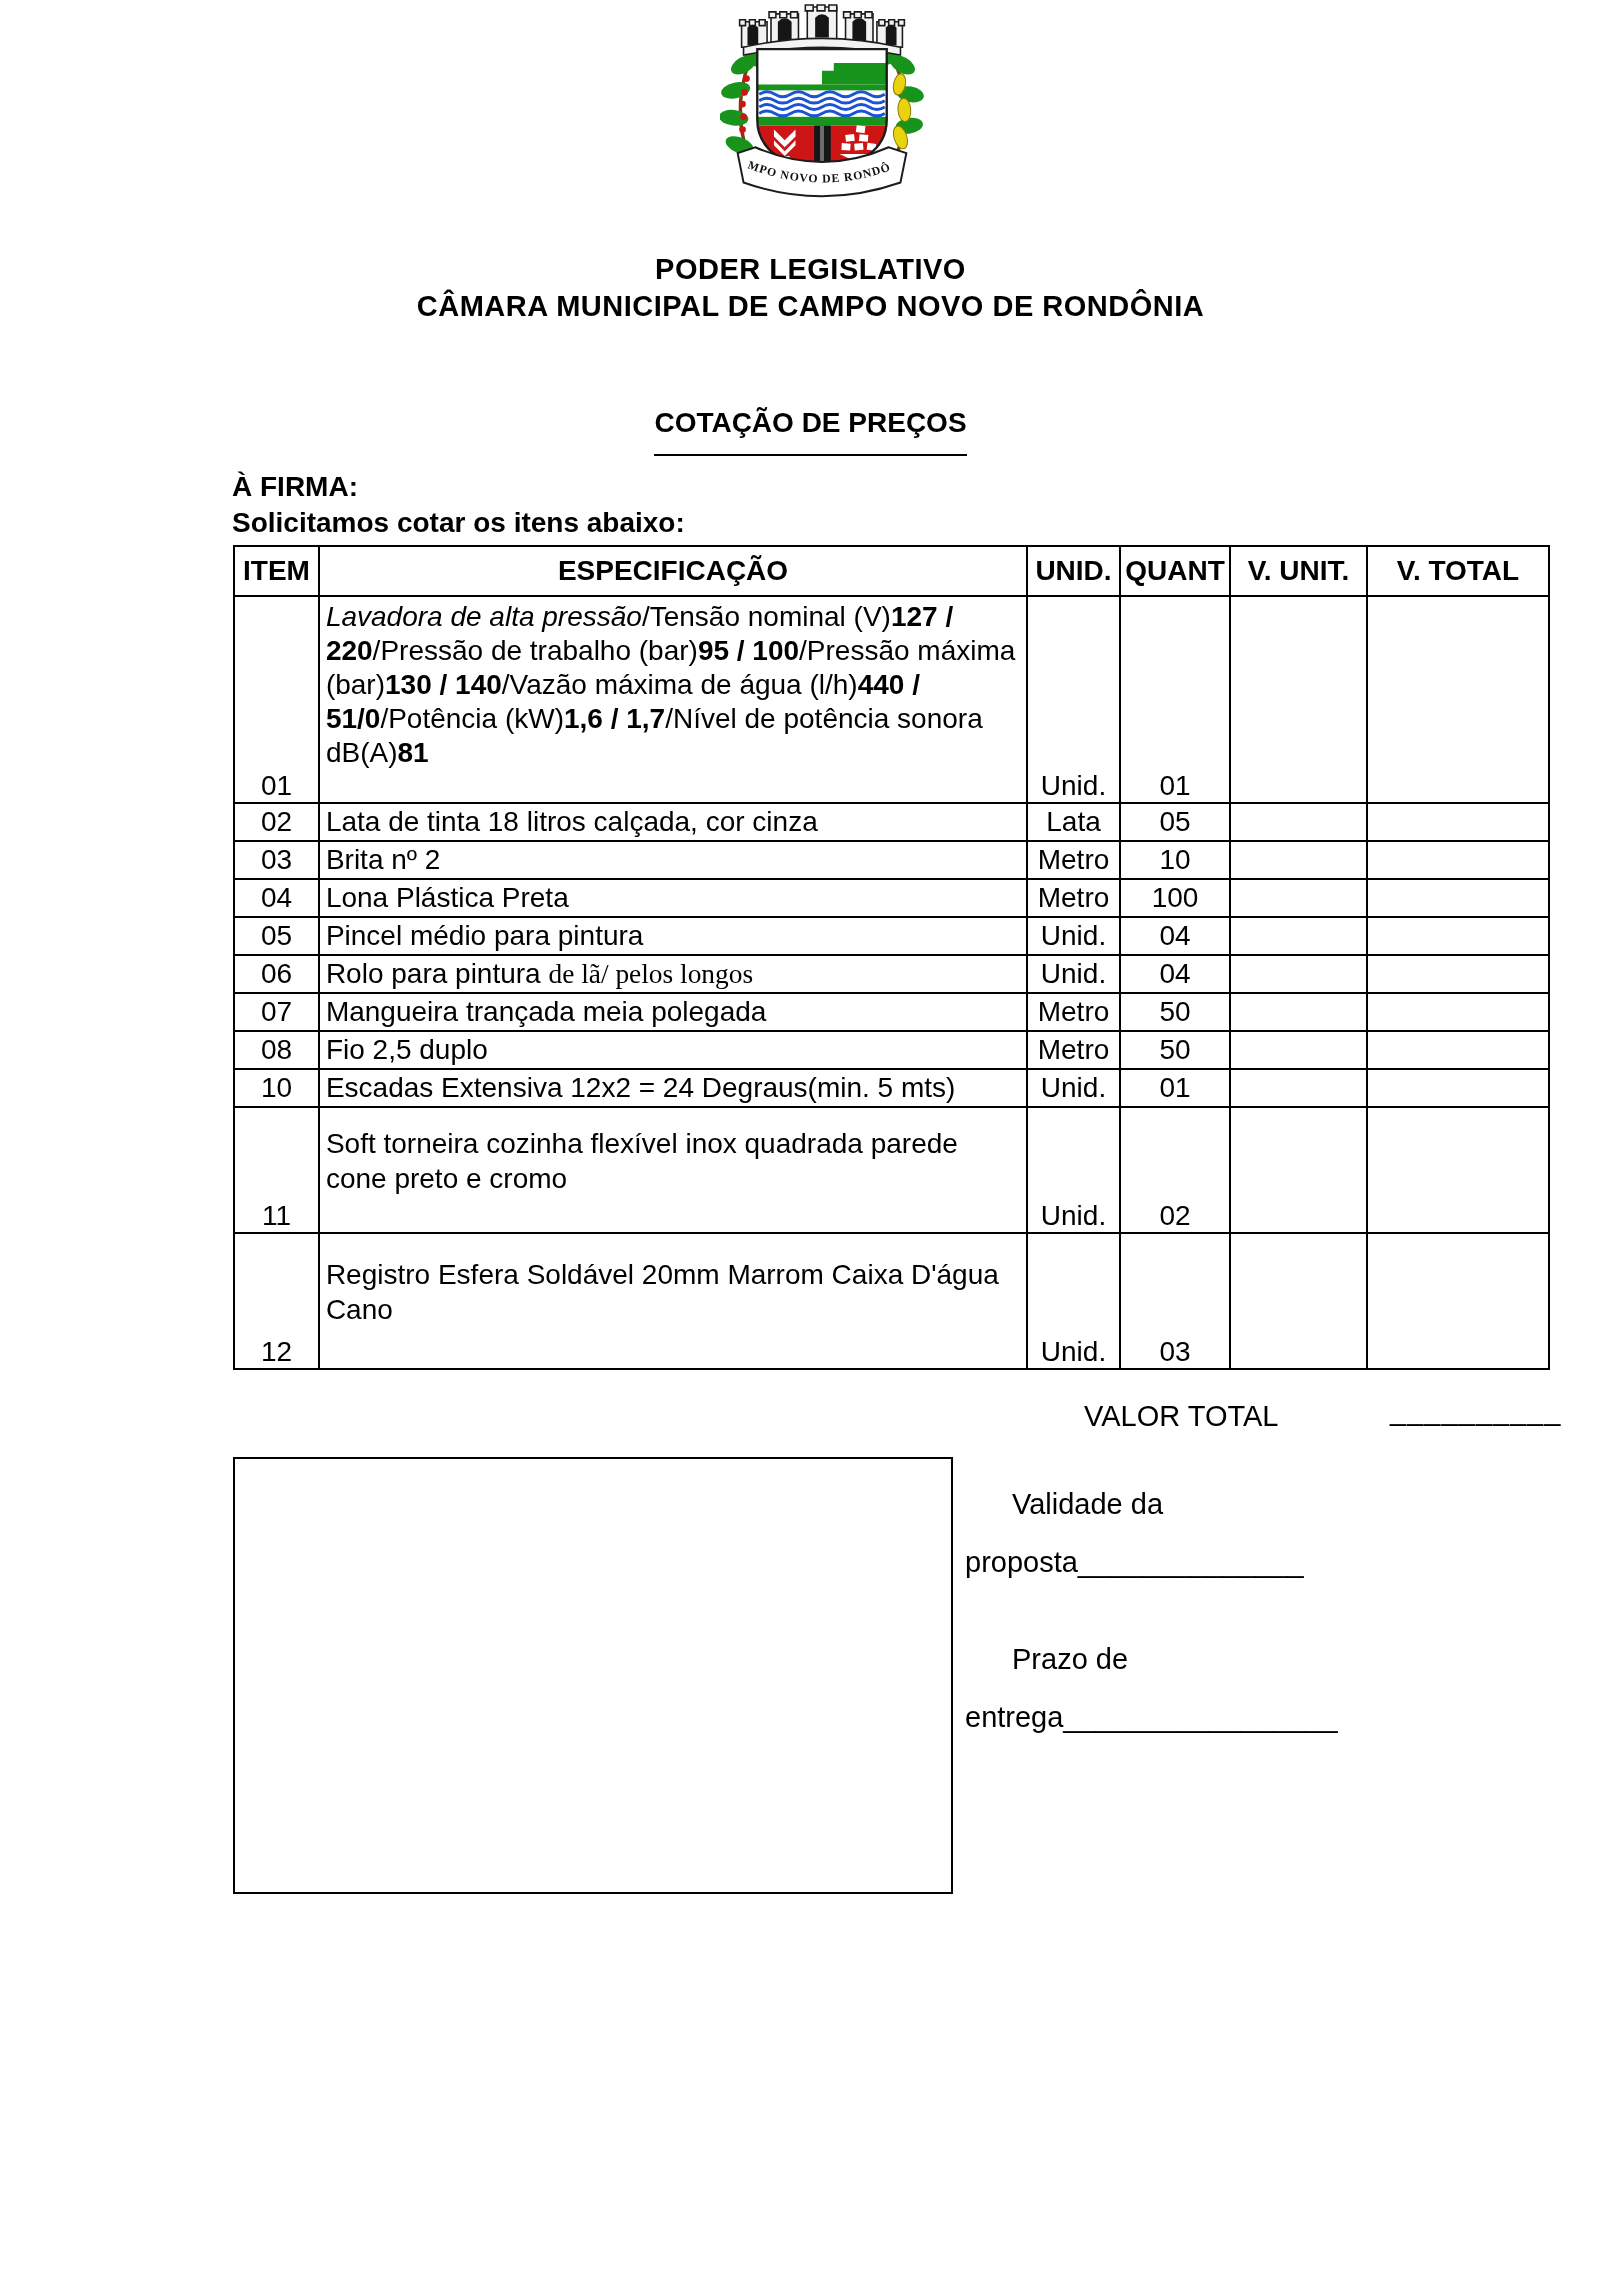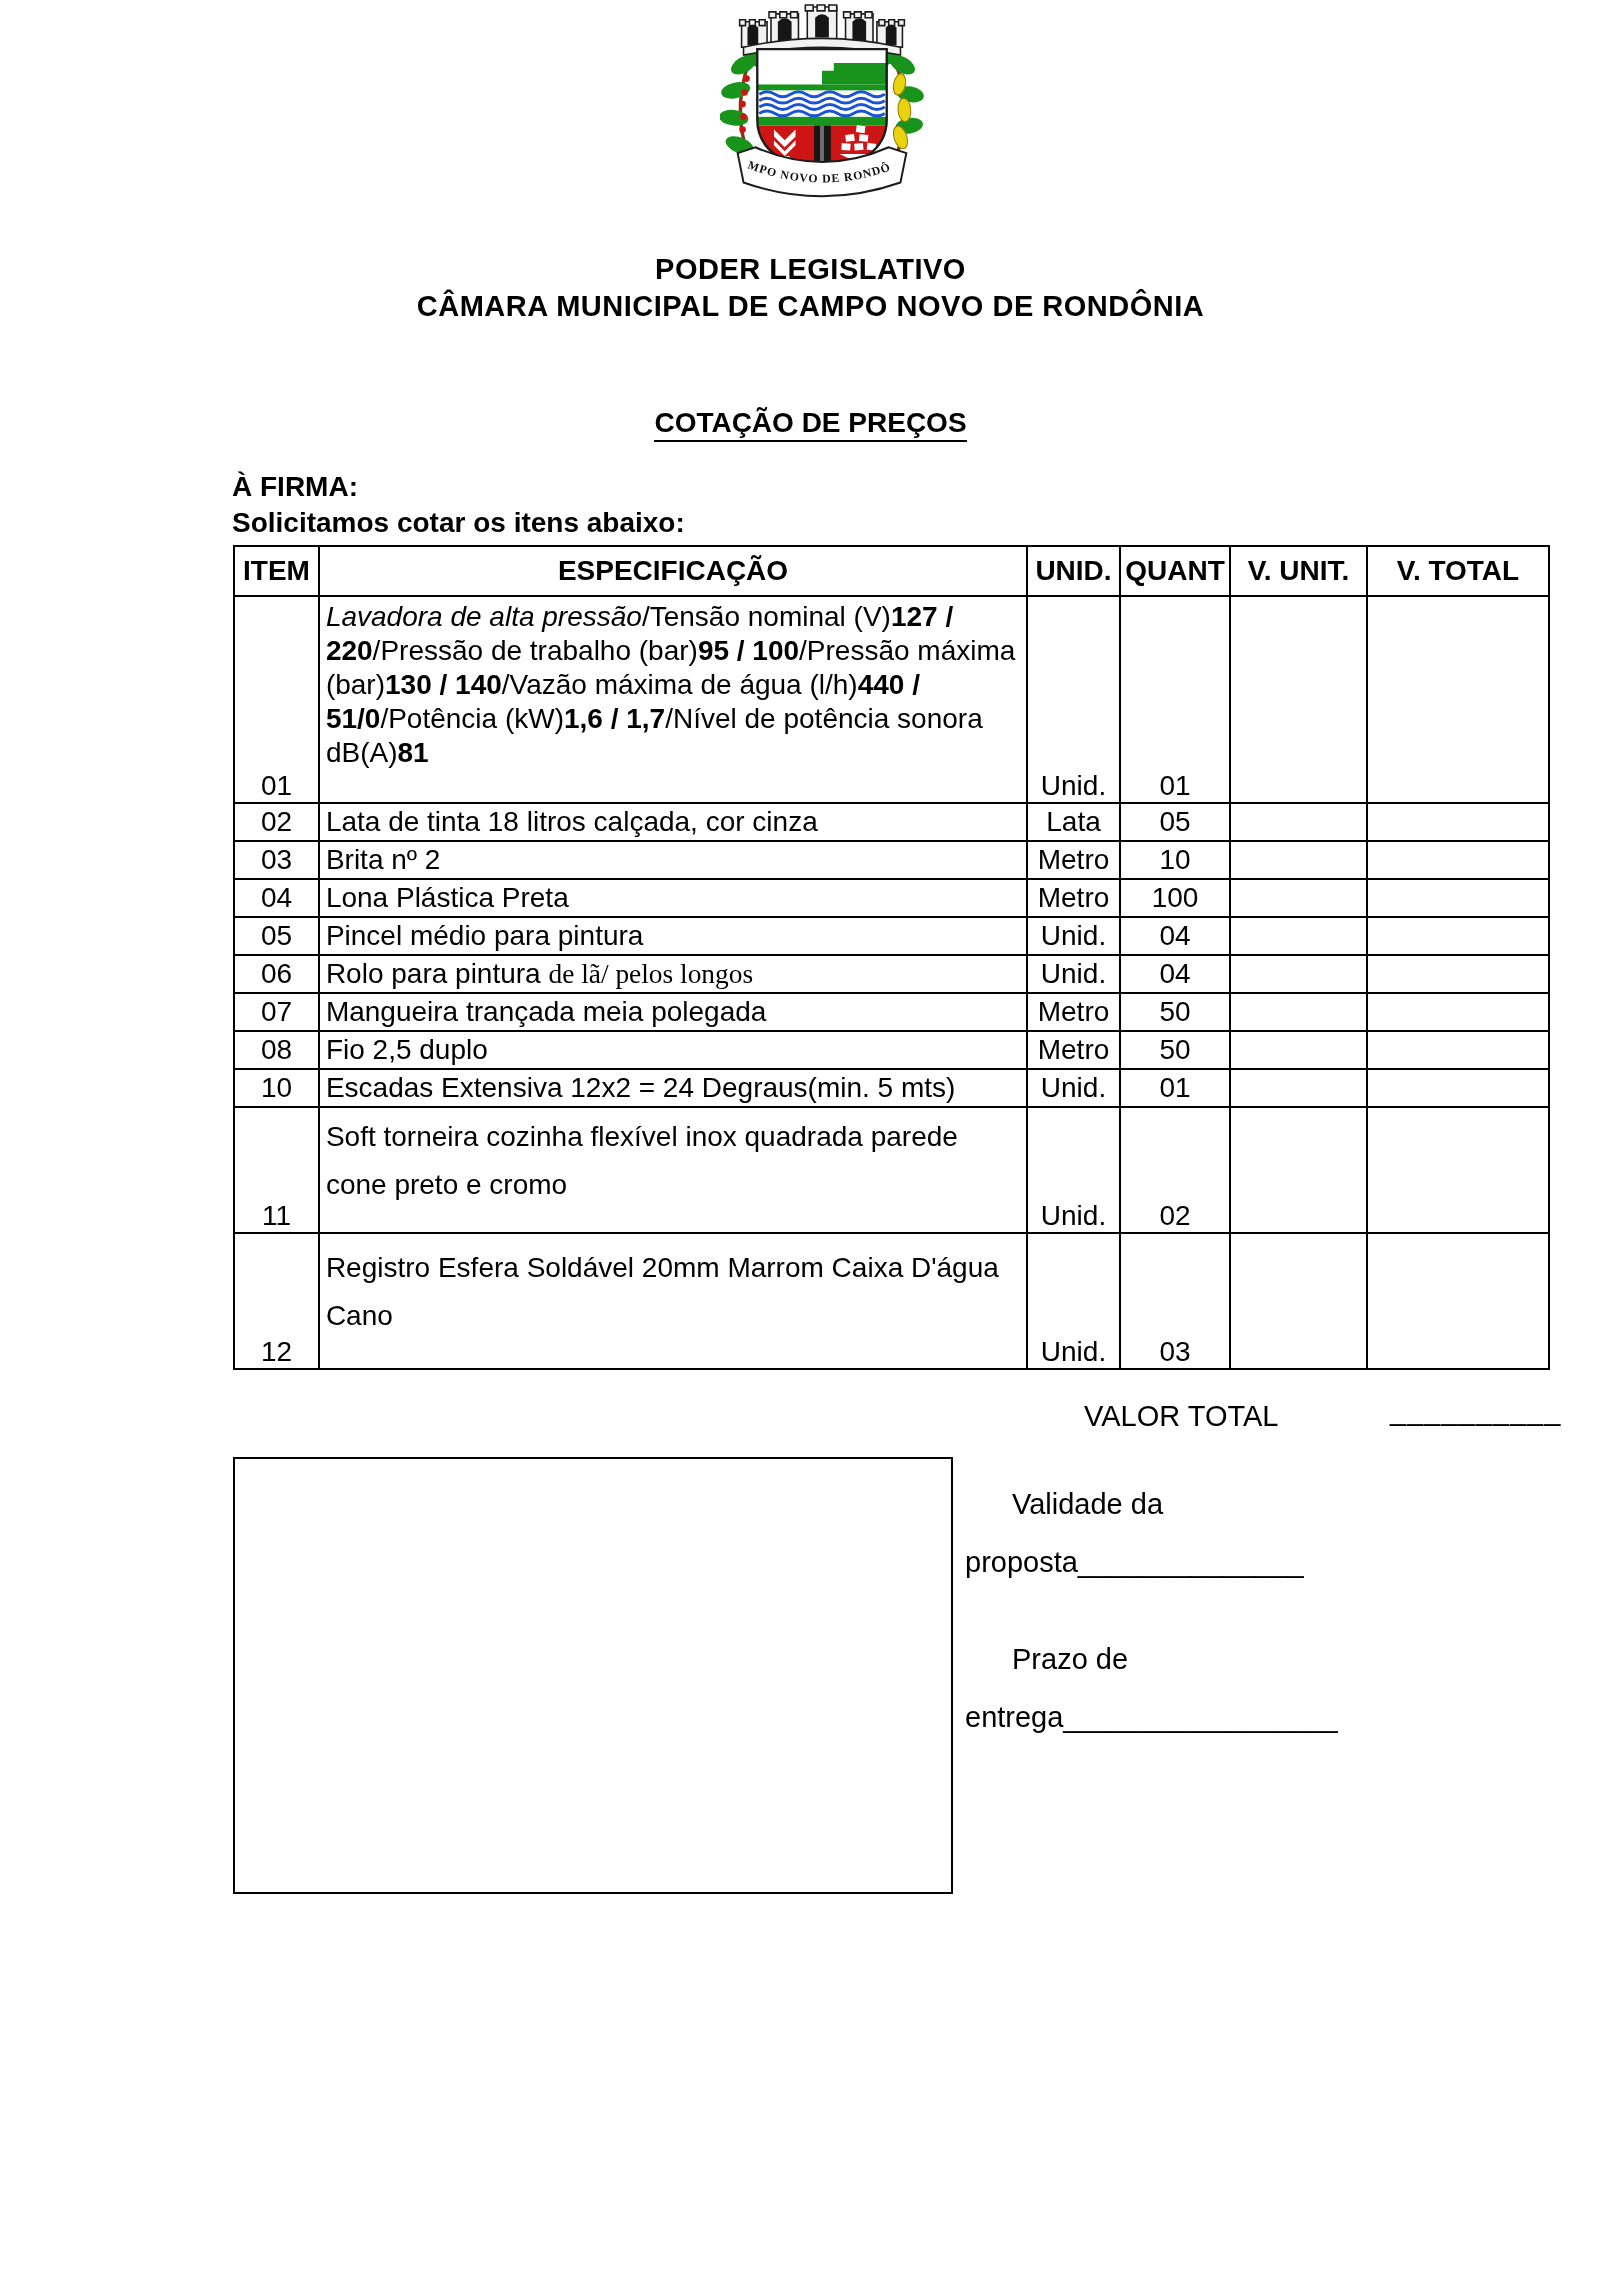--- a/index.html
+++ b/index.html
@@ -15,7 +15,7 @@
   .org-line1 { top:253px; }
   .org-line2 { top:290px; }
   .doc-title-wrap { position:absolute; left:0; top:407px; width:1621px; text-align:center; }
-  .doc-title { font-weight:bold; font-size:28px; border-bottom:2.9px solid #000; padding-bottom:2px; }
+  .doc-title { font-weight:bold; font-size:28px; border-bottom:2.9px solid #000; padding-bottom:16px; }
   .firma { position:absolute; left:232px; top:471px; font-weight:bold; font-size:28px; }
   .solicitamos { position:absolute; left:232px; top:507px; font-weight:bold; font-size:28px; }
 

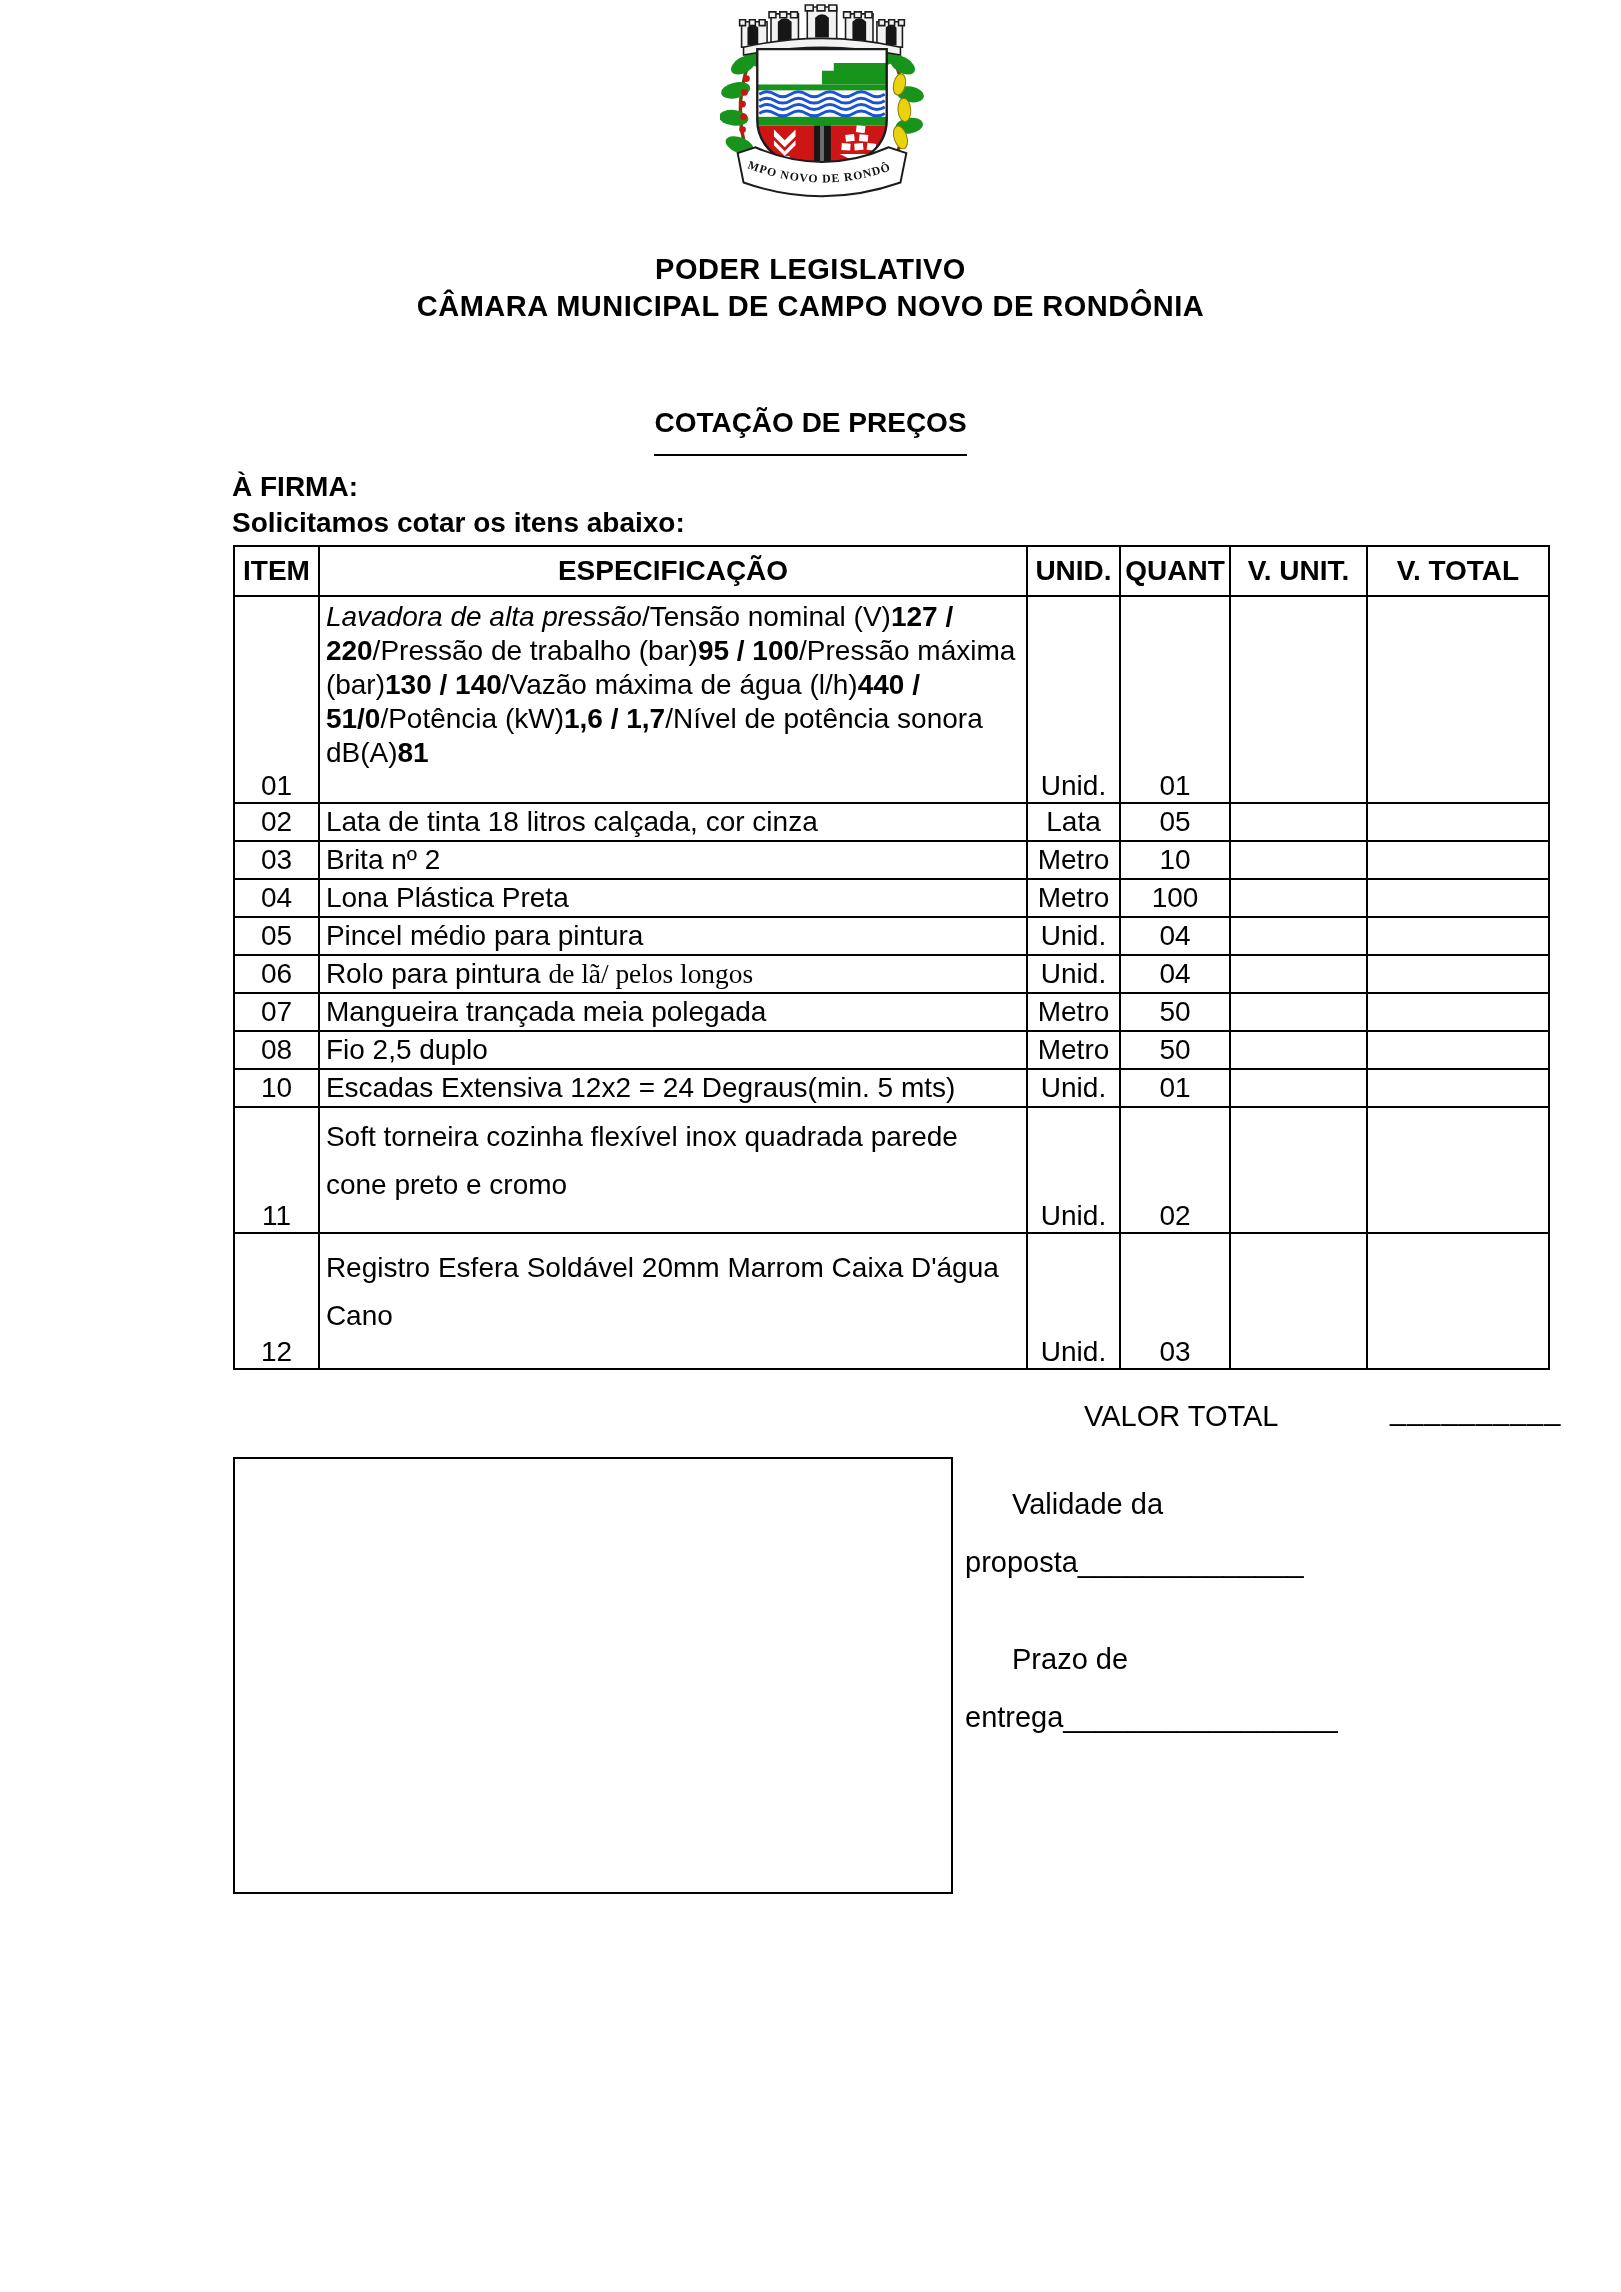--- a/index.html
+++ b/index.html
@@ -35,7 +35,7 @@
   .row-tall1 td.col-spec { vertical-align:top; padding-top:2.9px; line-height:34px; }
   .row-tall2 td { height:107px; vertical-align:bottom; padding-bottom:2.9px; }
   .row-tall3 td { height:116px; vertical-align:bottom; padding-bottom:2.9px; }
-  .row-tall2 td.col-spec, .row-tall3 td.col-spec { vertical-align:middle; line-height:48px; padding-bottom:17.6px; }
+  .row-tall2 td.col-spec, .row-tall3 td.col-spec { vertical-align:middle; line-height:35px; padding-bottom:17.6px; }
   .row-nowrap td.col-spec { white-space:nowrap; }
 
   span.it { font-style:italic; }

